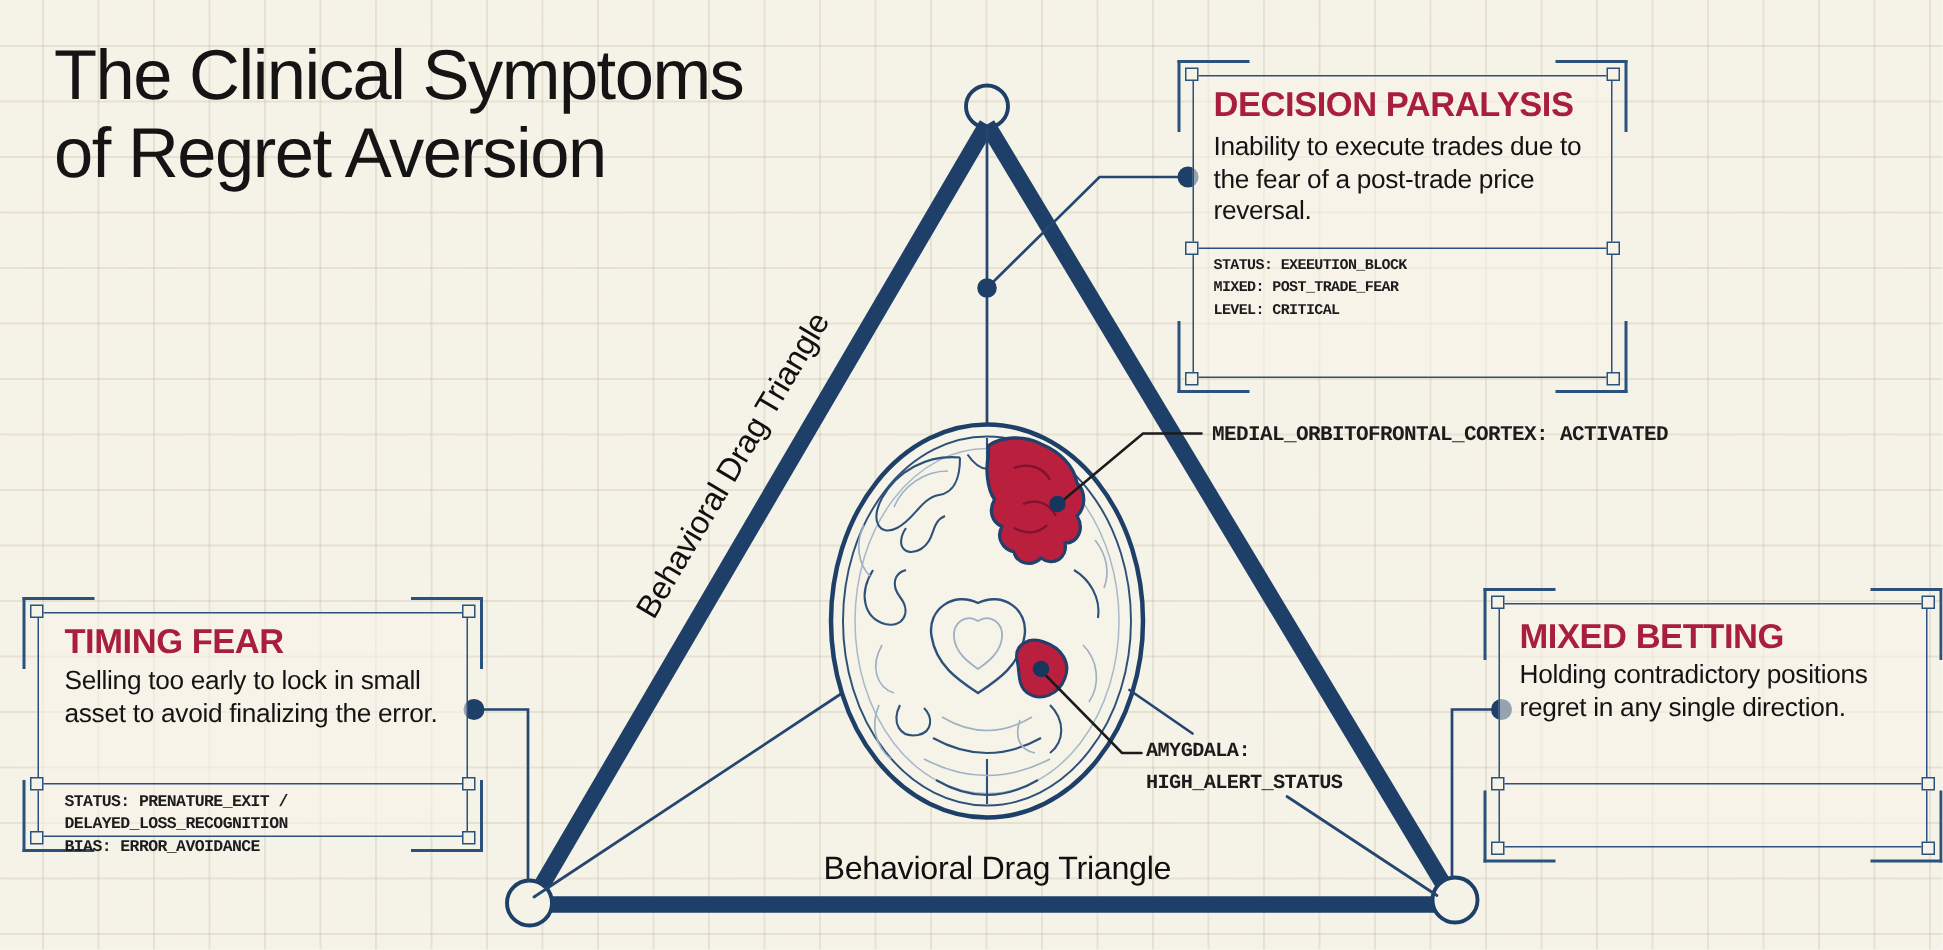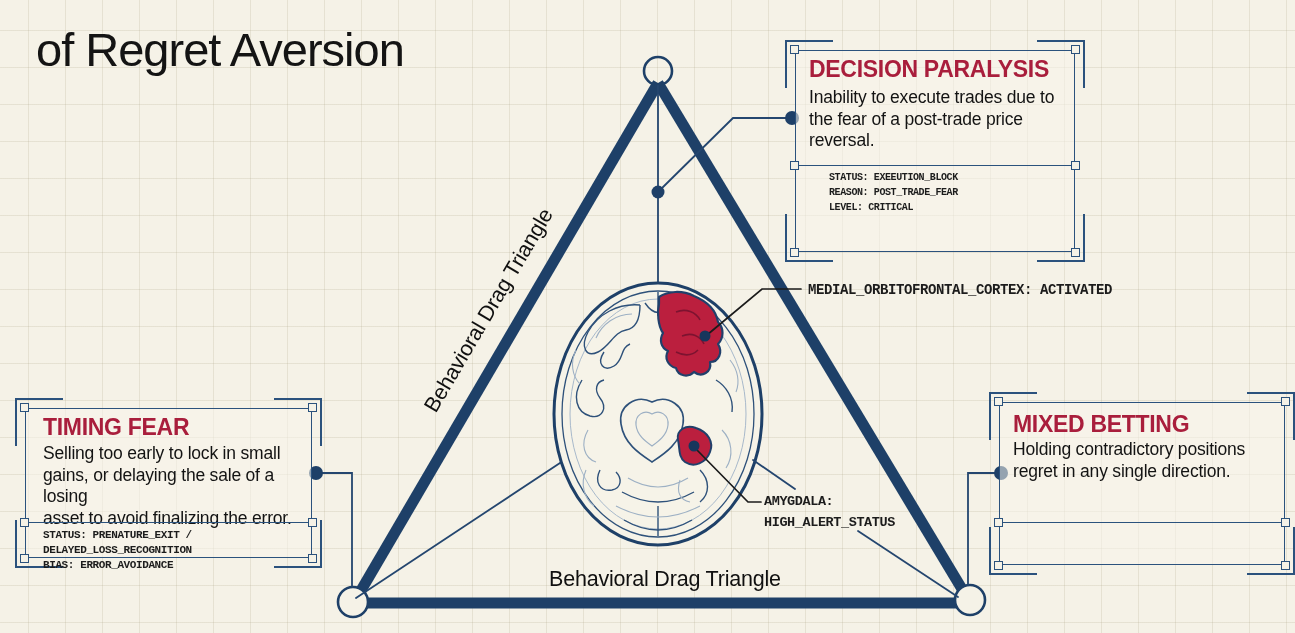--- a/index.html
+++ b/index.html
@@ -180,6 +180,7 @@
   </svg>
 
   <h1 class="page-title">
+    <span>The Clinical Symptoms</span>
     <span>of Regret Aversion</span>
   </h1>
 

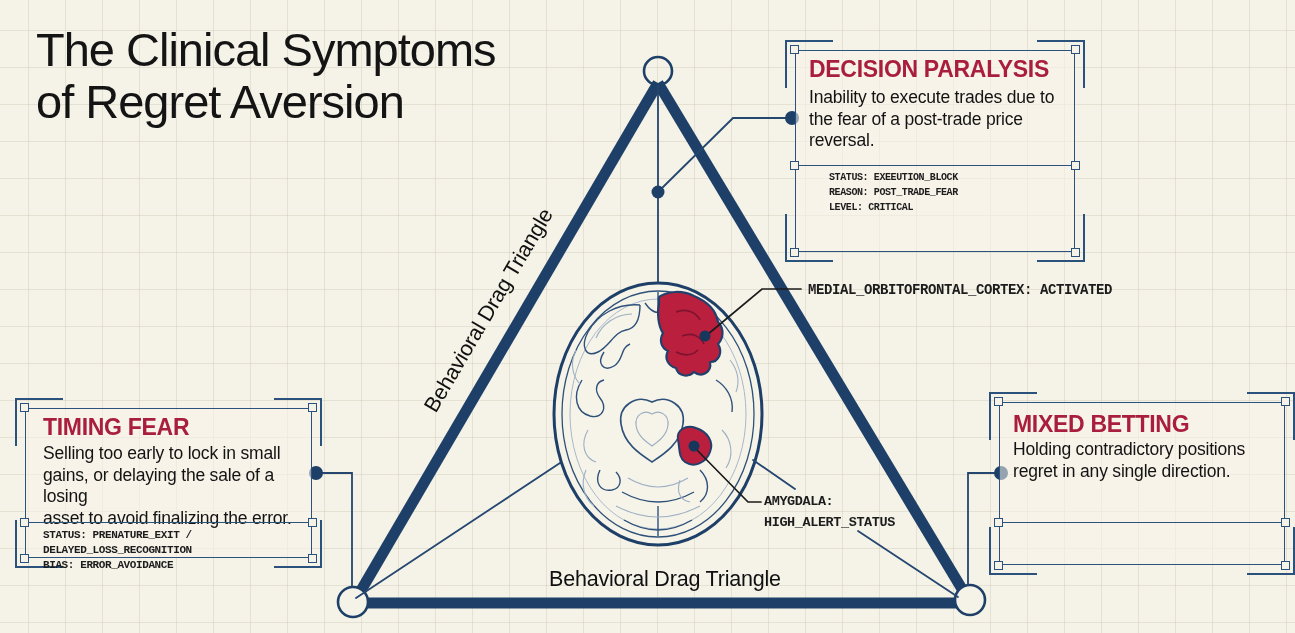--- a/index.html
+++ b/index.html
@@ -76,7 +76,7 @@
   .callout.dp .body{left:13px;top:36px;width:258px;}
   .callout.dp .divider{top:114px;}
   .callout.dp .h-dl,.callout.dp .h-dr{top:110px;}
-  .callout.dp .status{left:13px;top:119px;margin-left:20px;}
+  .callout.dp .status{left:13px;top:119px;}
 
   .callout.tf{left:25px;top:408px;width:287px;height:150px;}
   .callout.tf h2{left:17px;top:5px;}

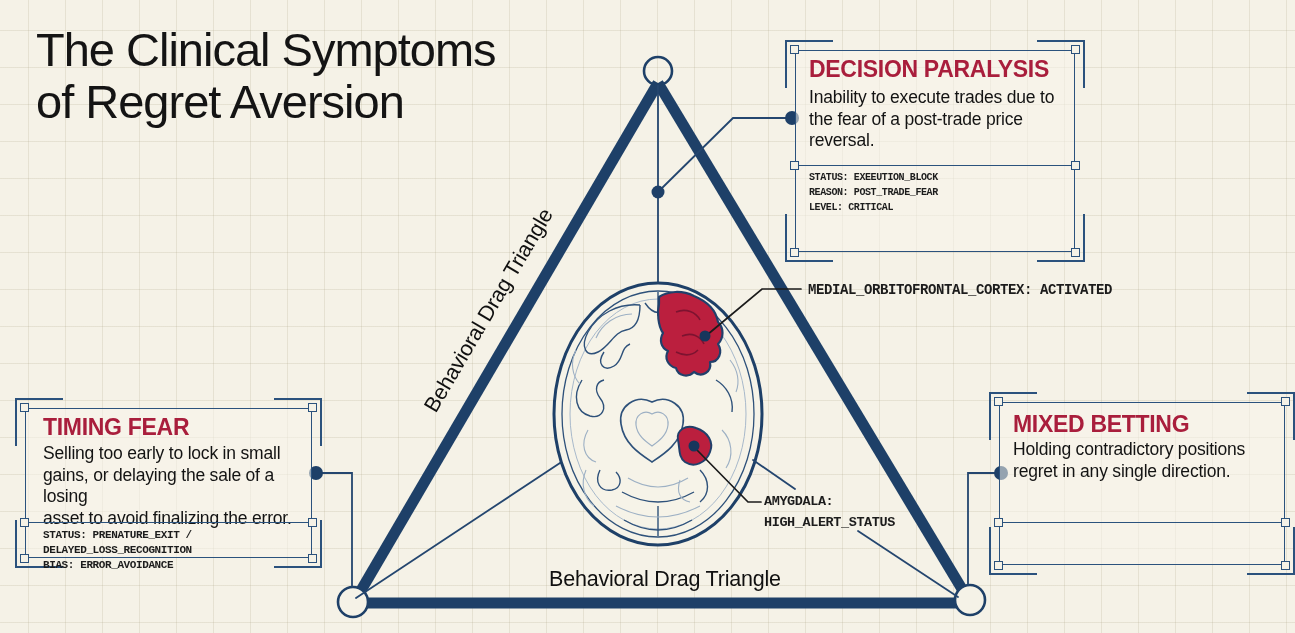--- a/index.html
+++ b/index.html
@@ -213,7 +213,7 @@
     <span class="handle h-dr"></span>
     <div class="status mono">
       <div>STATUS: EXEEUTION_BLOCK</div>
-      <div>REASON: POST_TRADE_FEAR</div>
+      <div>MIXED: POST_TRADE_FEAR</div>
       <div>LEVEL: CRITICAL</div>
     </div>
   </div>

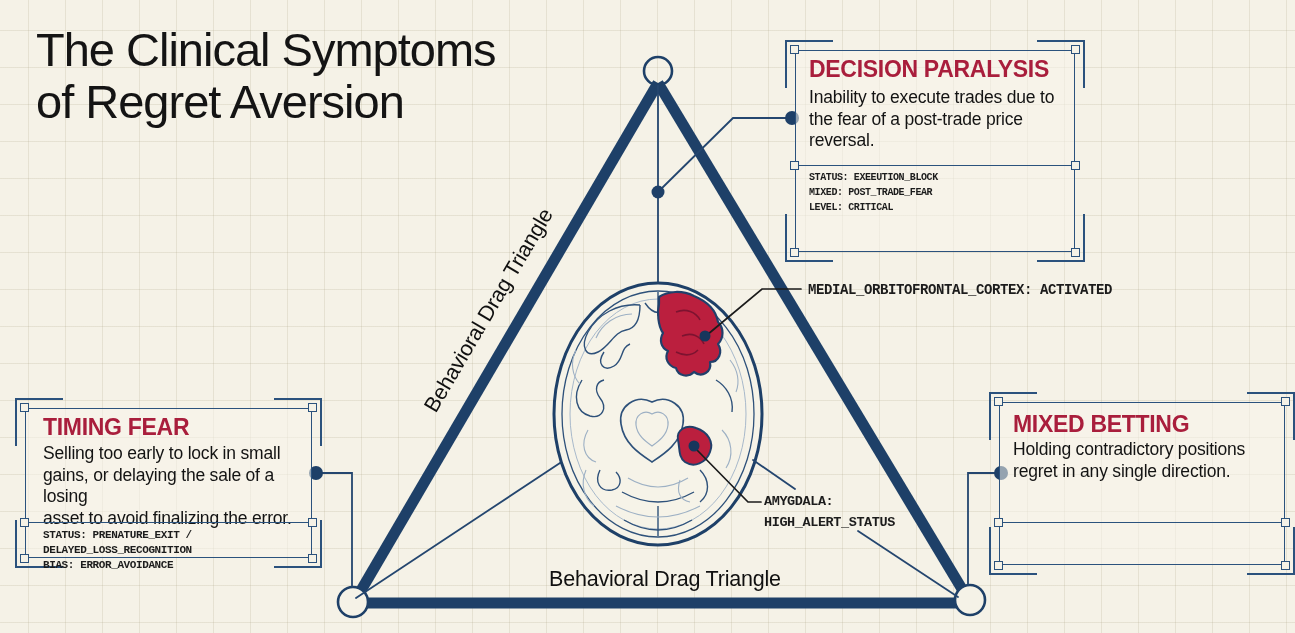--- a/index.html
+++ b/index.html
@@ -230,7 +230,6 @@
     <h2>TIMING FEAR</h2>
     <div class="body">
       <div>Selling too early to lock in small</div>
-      <div>gains, or delaying the sale of a losing</div>
       <div>asset to avoid finalizing the error.</div>
     </div>
     <div class="divider"></div>

